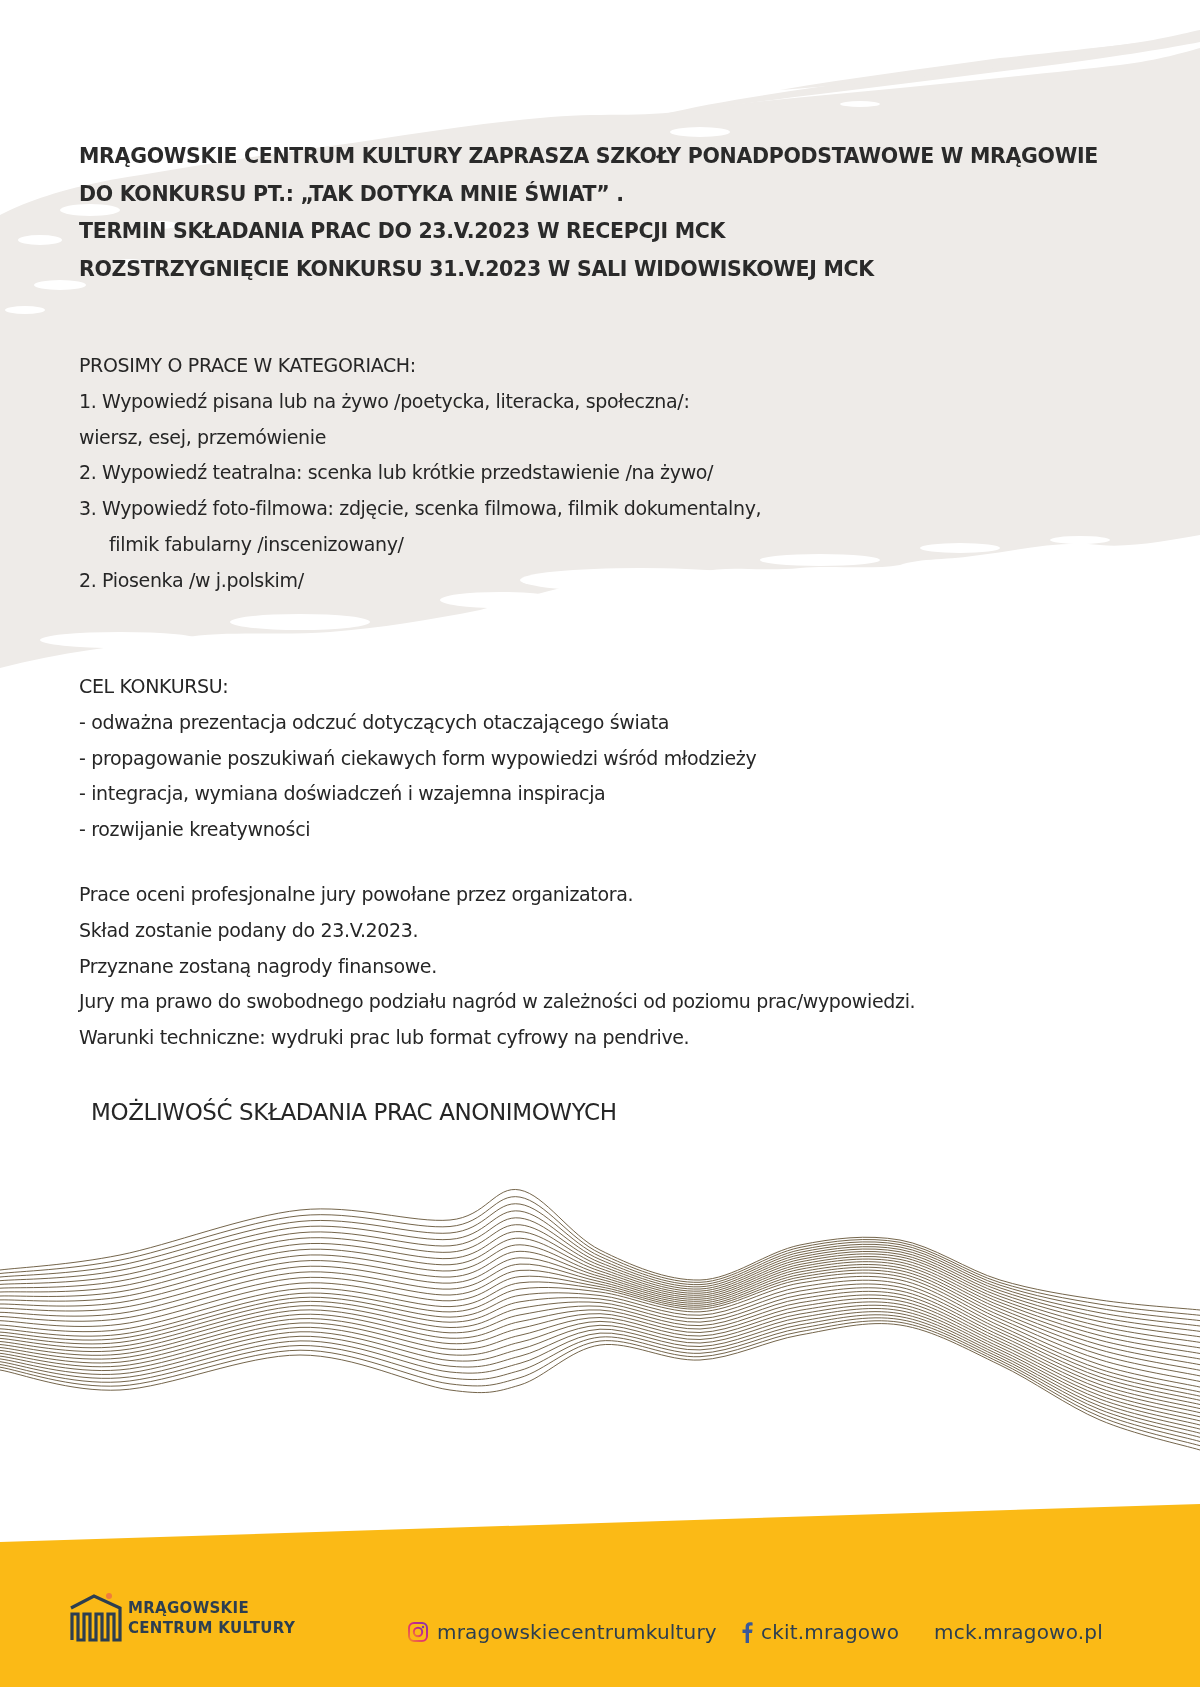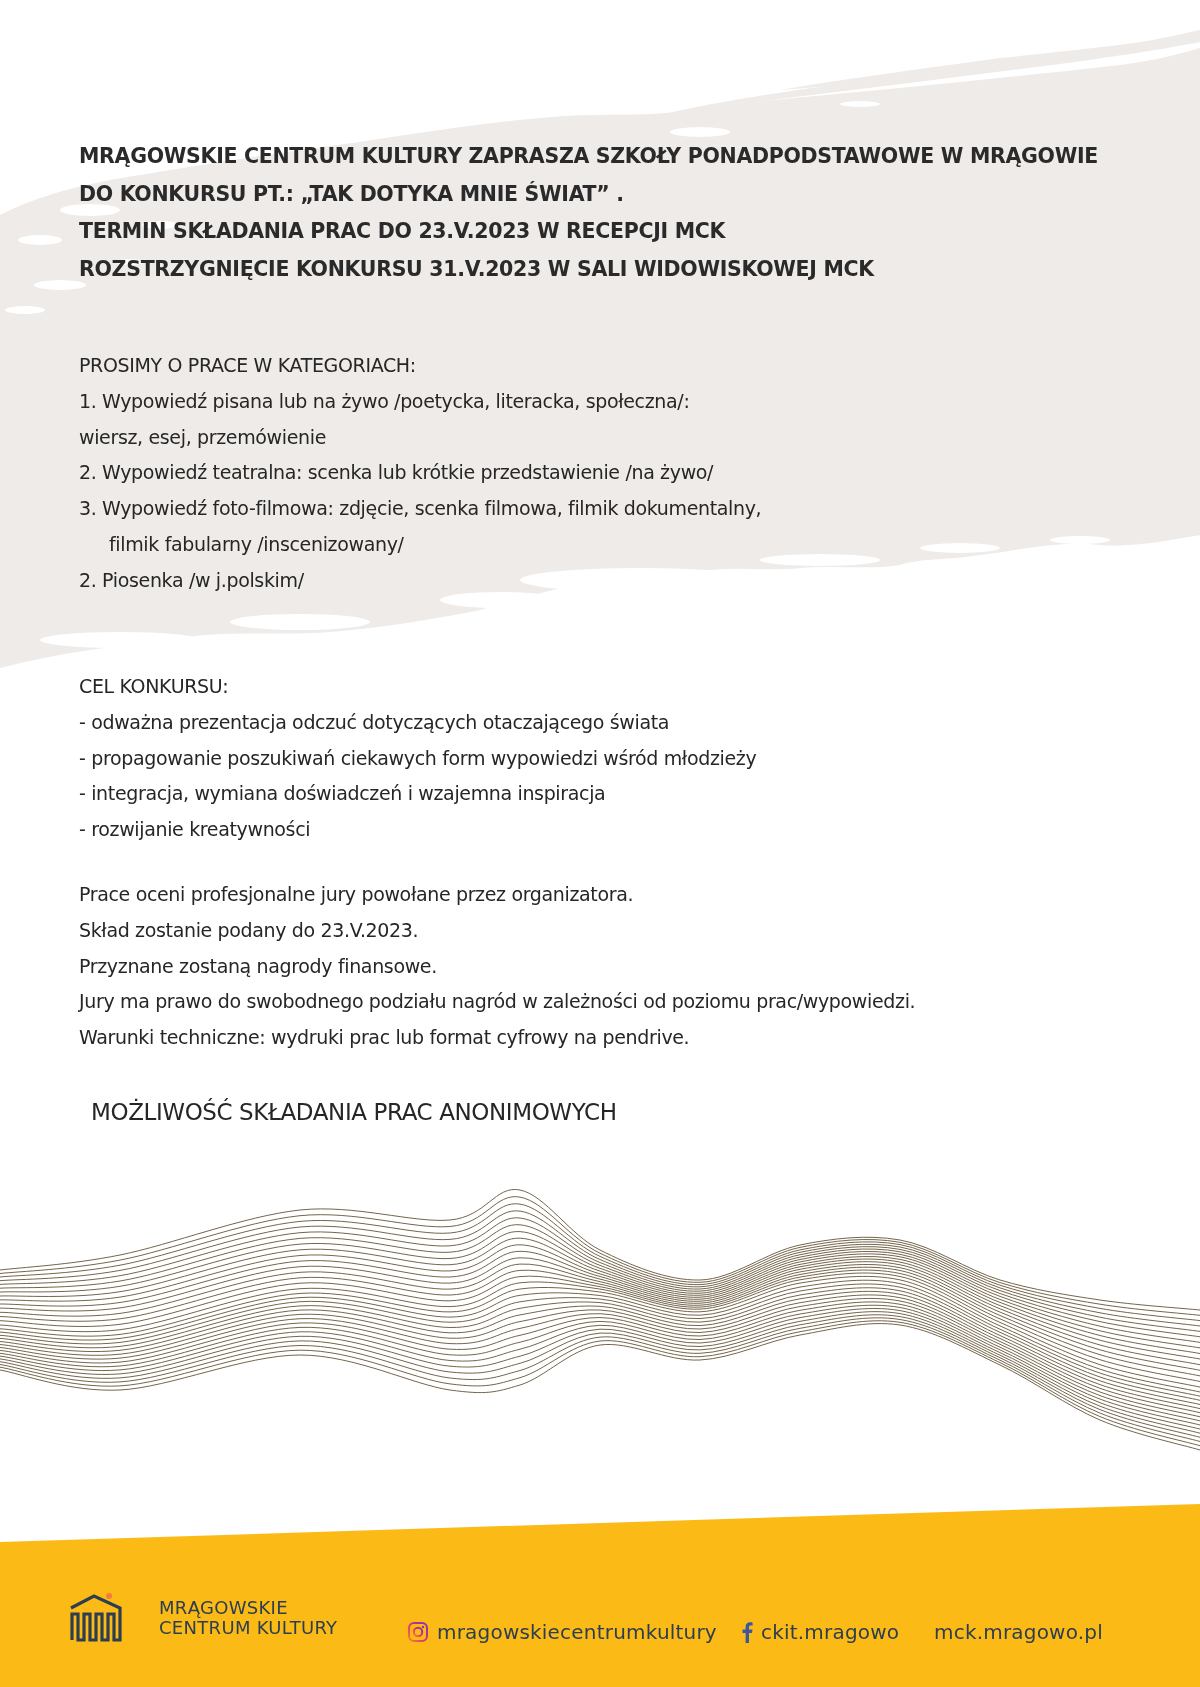--- a/index.html
+++ b/index.html
@@ -42,8 +42,8 @@
     .logo { position: absolute; left: 68px; top: 32px; display: flex; align-items: center; }
     .logo svg { width: 56px; height: 52px; }
     .logo-text {
-      margin-left: 35px; font-family: "DejaVu Sans", sans-serif; font-weight: normal;
-      font-size: 18px; line-height: 20px; color: #2c3e50; letter-spacing: 0.3px;
+      margin-left: 4px; font-family: "DejaVu Sans", sans-serif; font-weight: bold;
+      font-size: 15px; line-height: 20px; color: #2c3e50; letter-spacing: 0.3px;
     }
     .social { position: absolute; top: 60px; display: flex; align-items: center;
       font-family: "DejaVu Sans", sans-serif; font-size: 20px; color: #2c3e50; letter-spacing: 0.2px; white-space: nowrap; }

